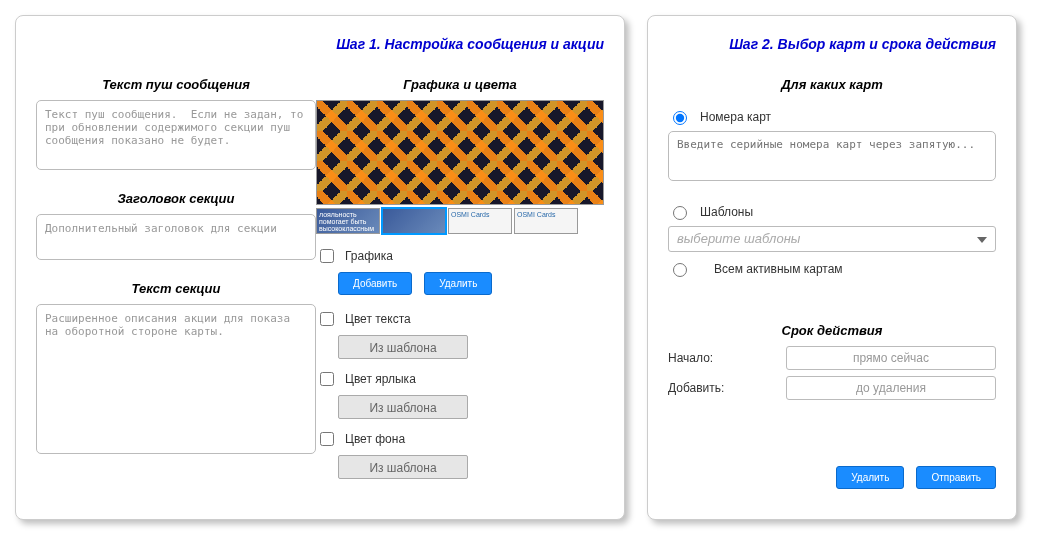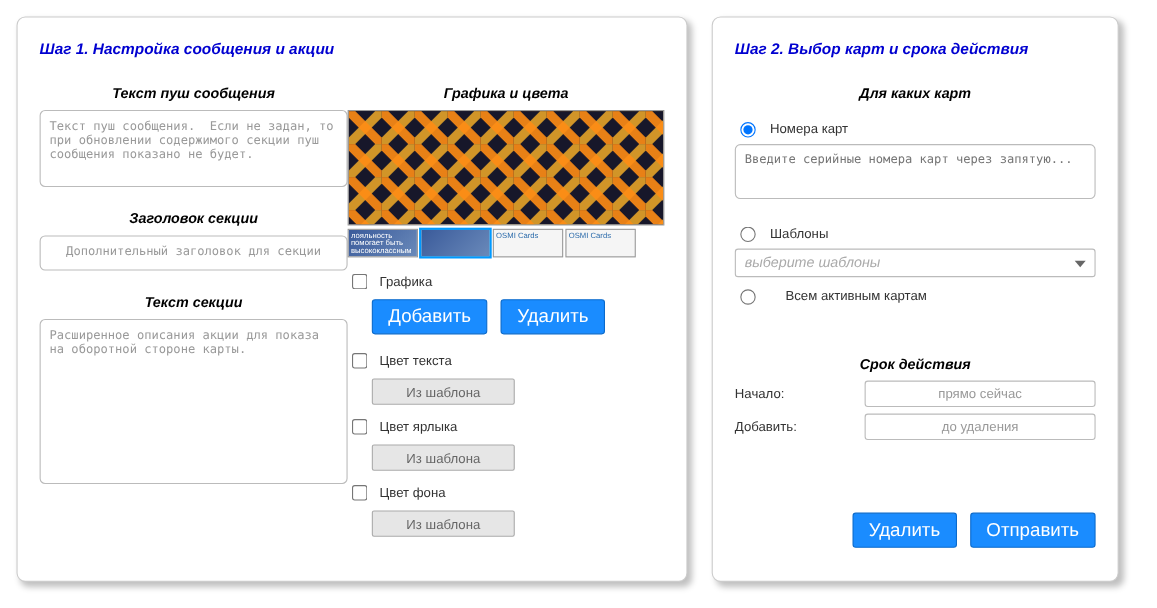--- a/index.html
+++ b/index.html
@@ -23,7 +23,7 @@
   .panel-left { width: 610px; }
   .panel-right { width: 370px; display: flex; flex-direction: column; }
   .panel-title {
-    text-align: left;
+    text-align: right;
     color: #0000d0;
     font-weight: bold;
     font-style: italic;

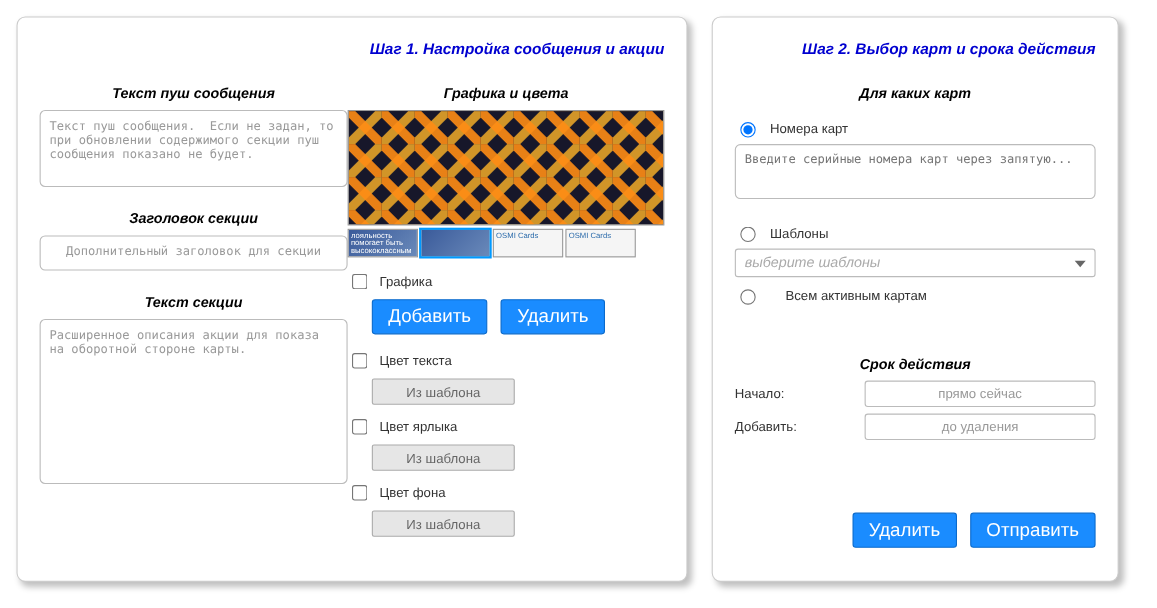--- a/index.html
+++ b/index.html
@@ -54,7 +54,7 @@
   }
   textarea.field::placeholder, input.field::placeholder { color: #999; }
   .ta-push { height: 70px; margin-bottom: 18px; }
-  .ta-head { height: 32px; margin-bottom: 18px; text-align: center; }
+  .ta-head { height: 46px; margin-bottom: 18px; }
   .ta-body { height: 150px; }
   .big-preview {
     width: 100%; height: 105px;

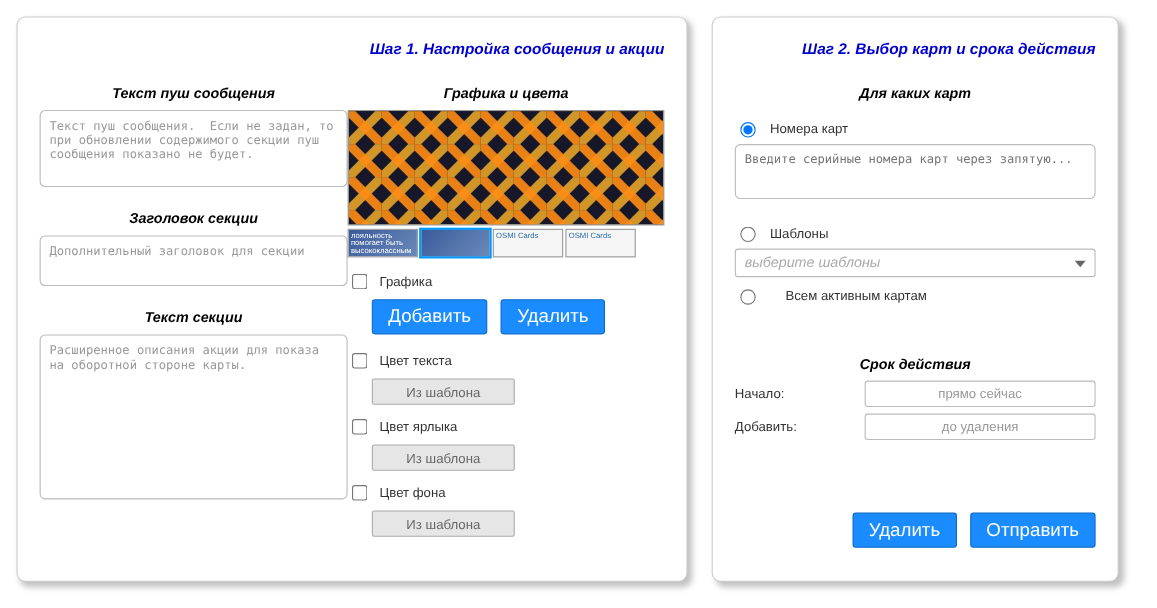--- a/index.html
+++ b/index.html
@@ -87,7 +87,7 @@
   .btn-row { display:flex; gap:12px; margin:6px 0 14px 22px; }
   .btn {
     background:#1a8cff; color:#fff; border:1px solid #0a6acc;
-    border-radius:3px; padding:5px 14px; font-size:17px; cursor:pointer;
+    border-radius:3px; padding:5px 14px; font-size:10px; cursor:pointer;
   }
   .swatch-row { margin-left:22px; margin-bottom:10px; }
   .swatch {

